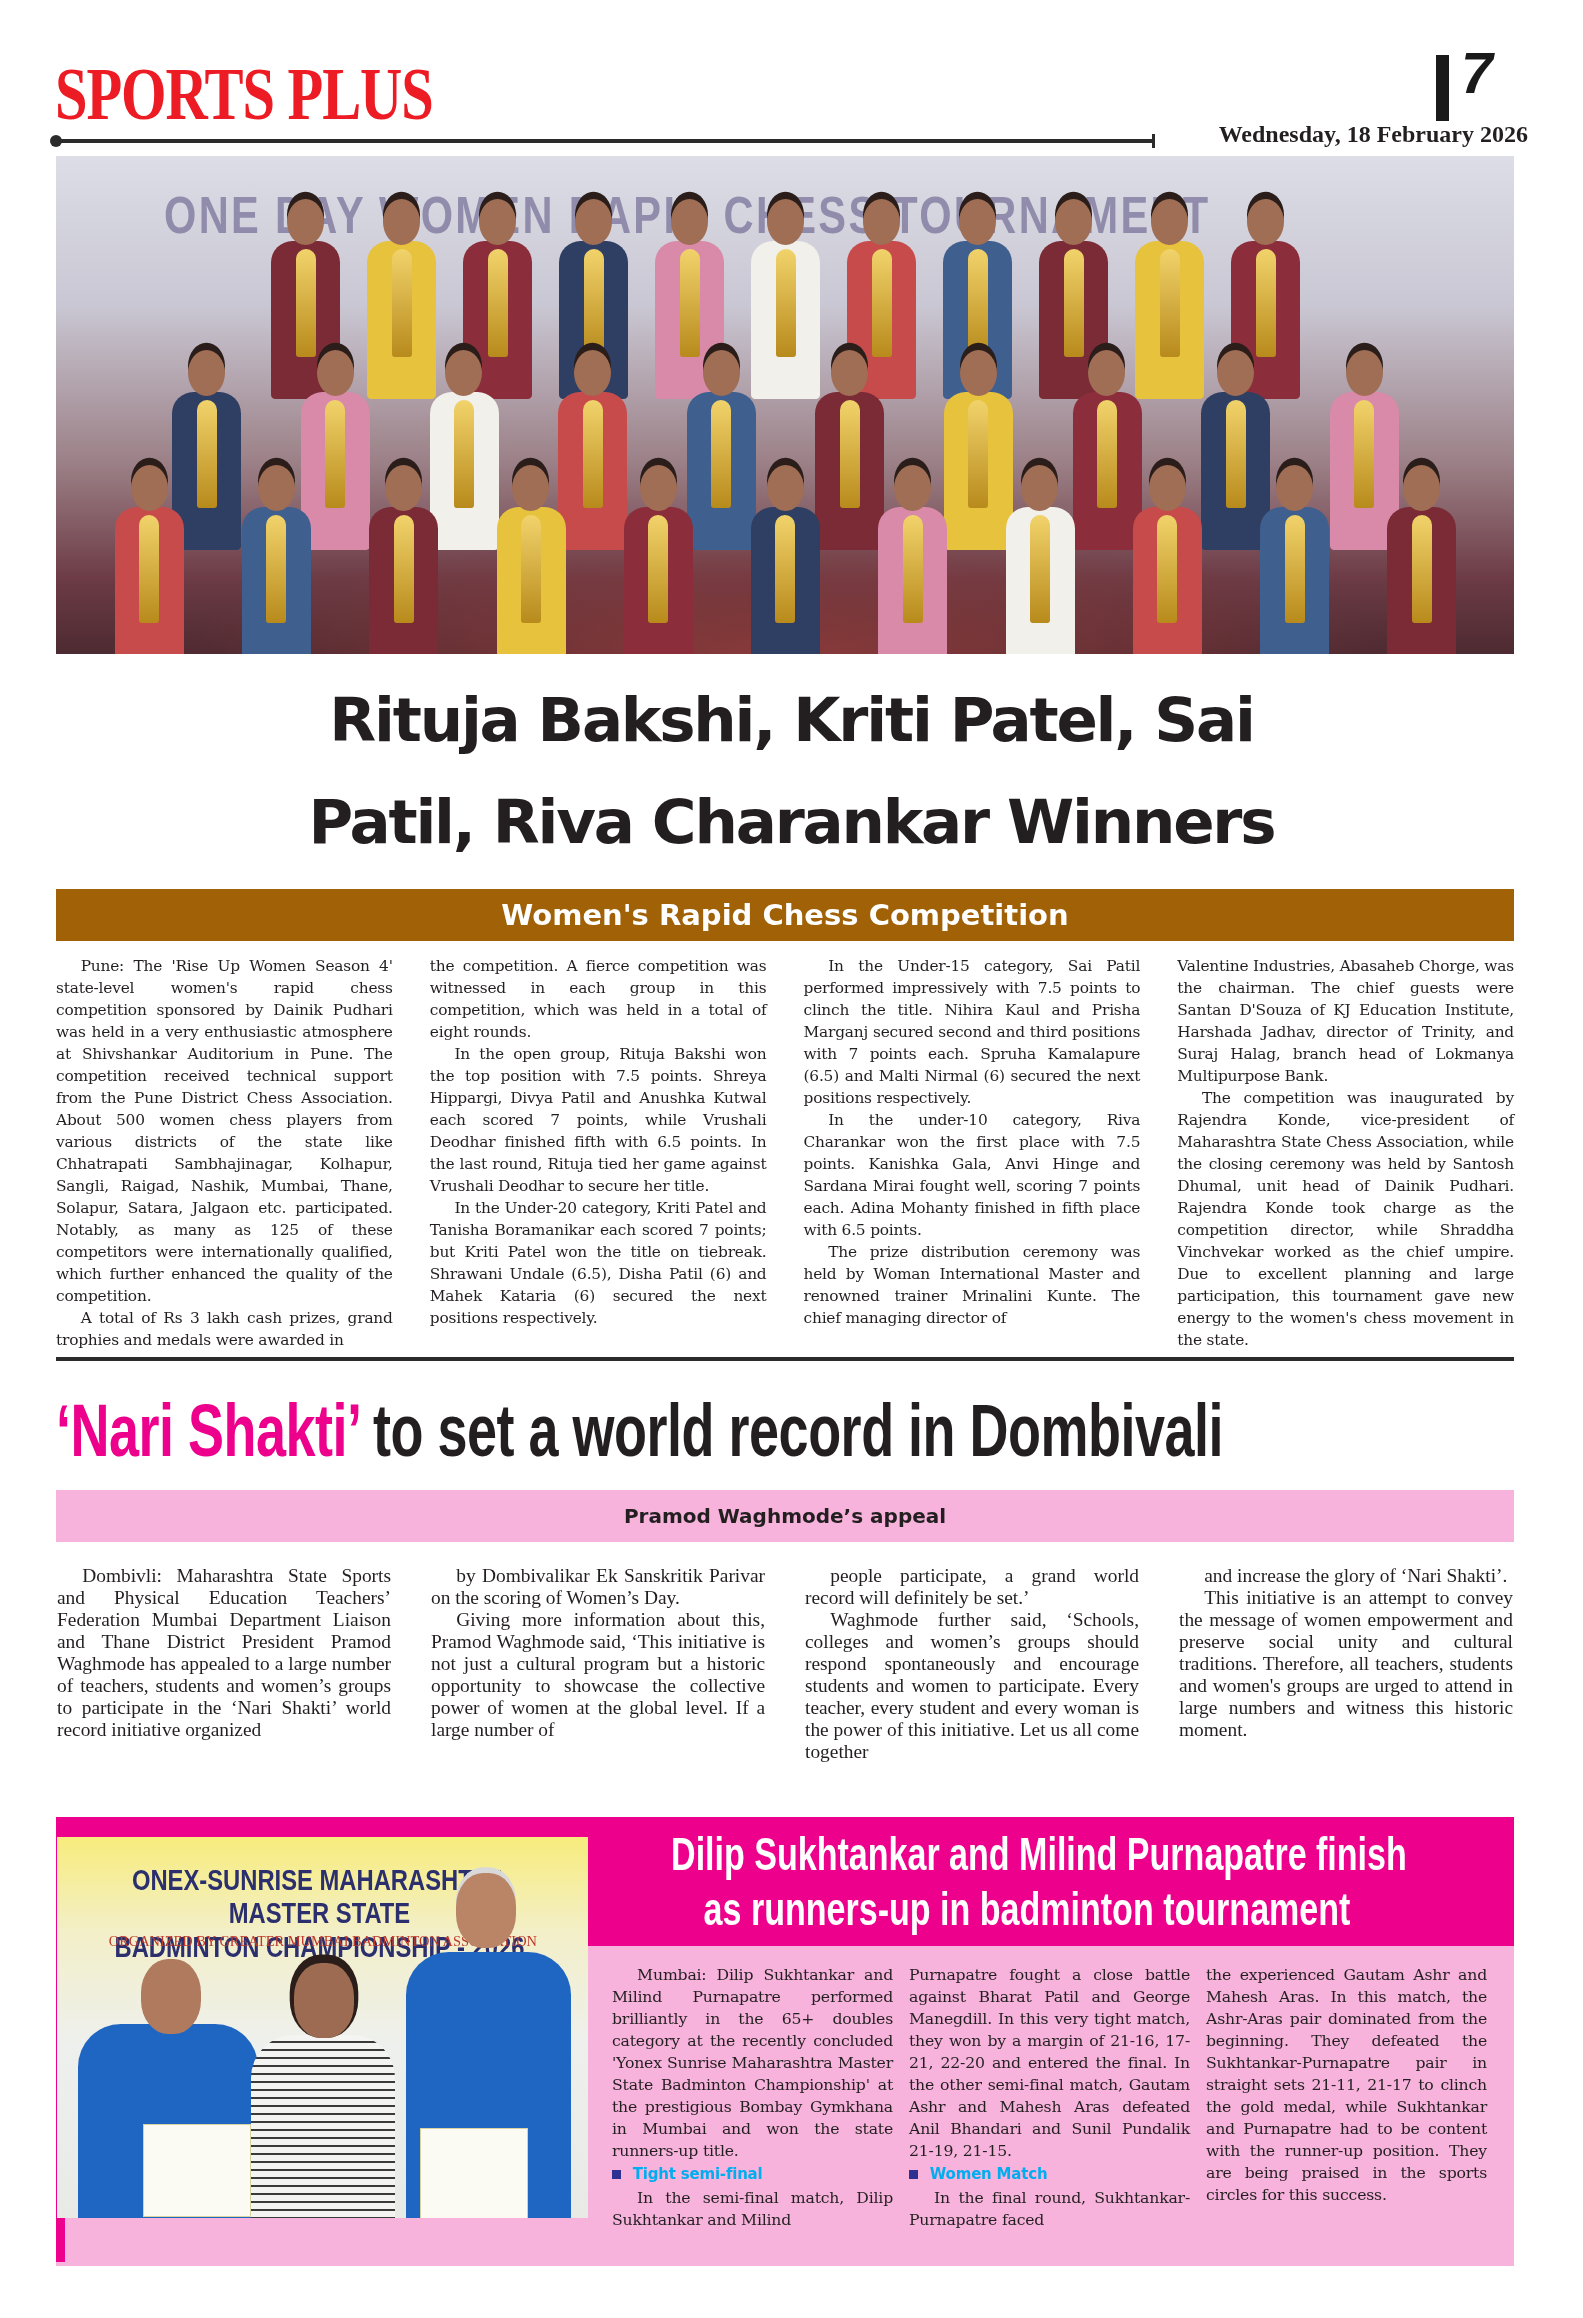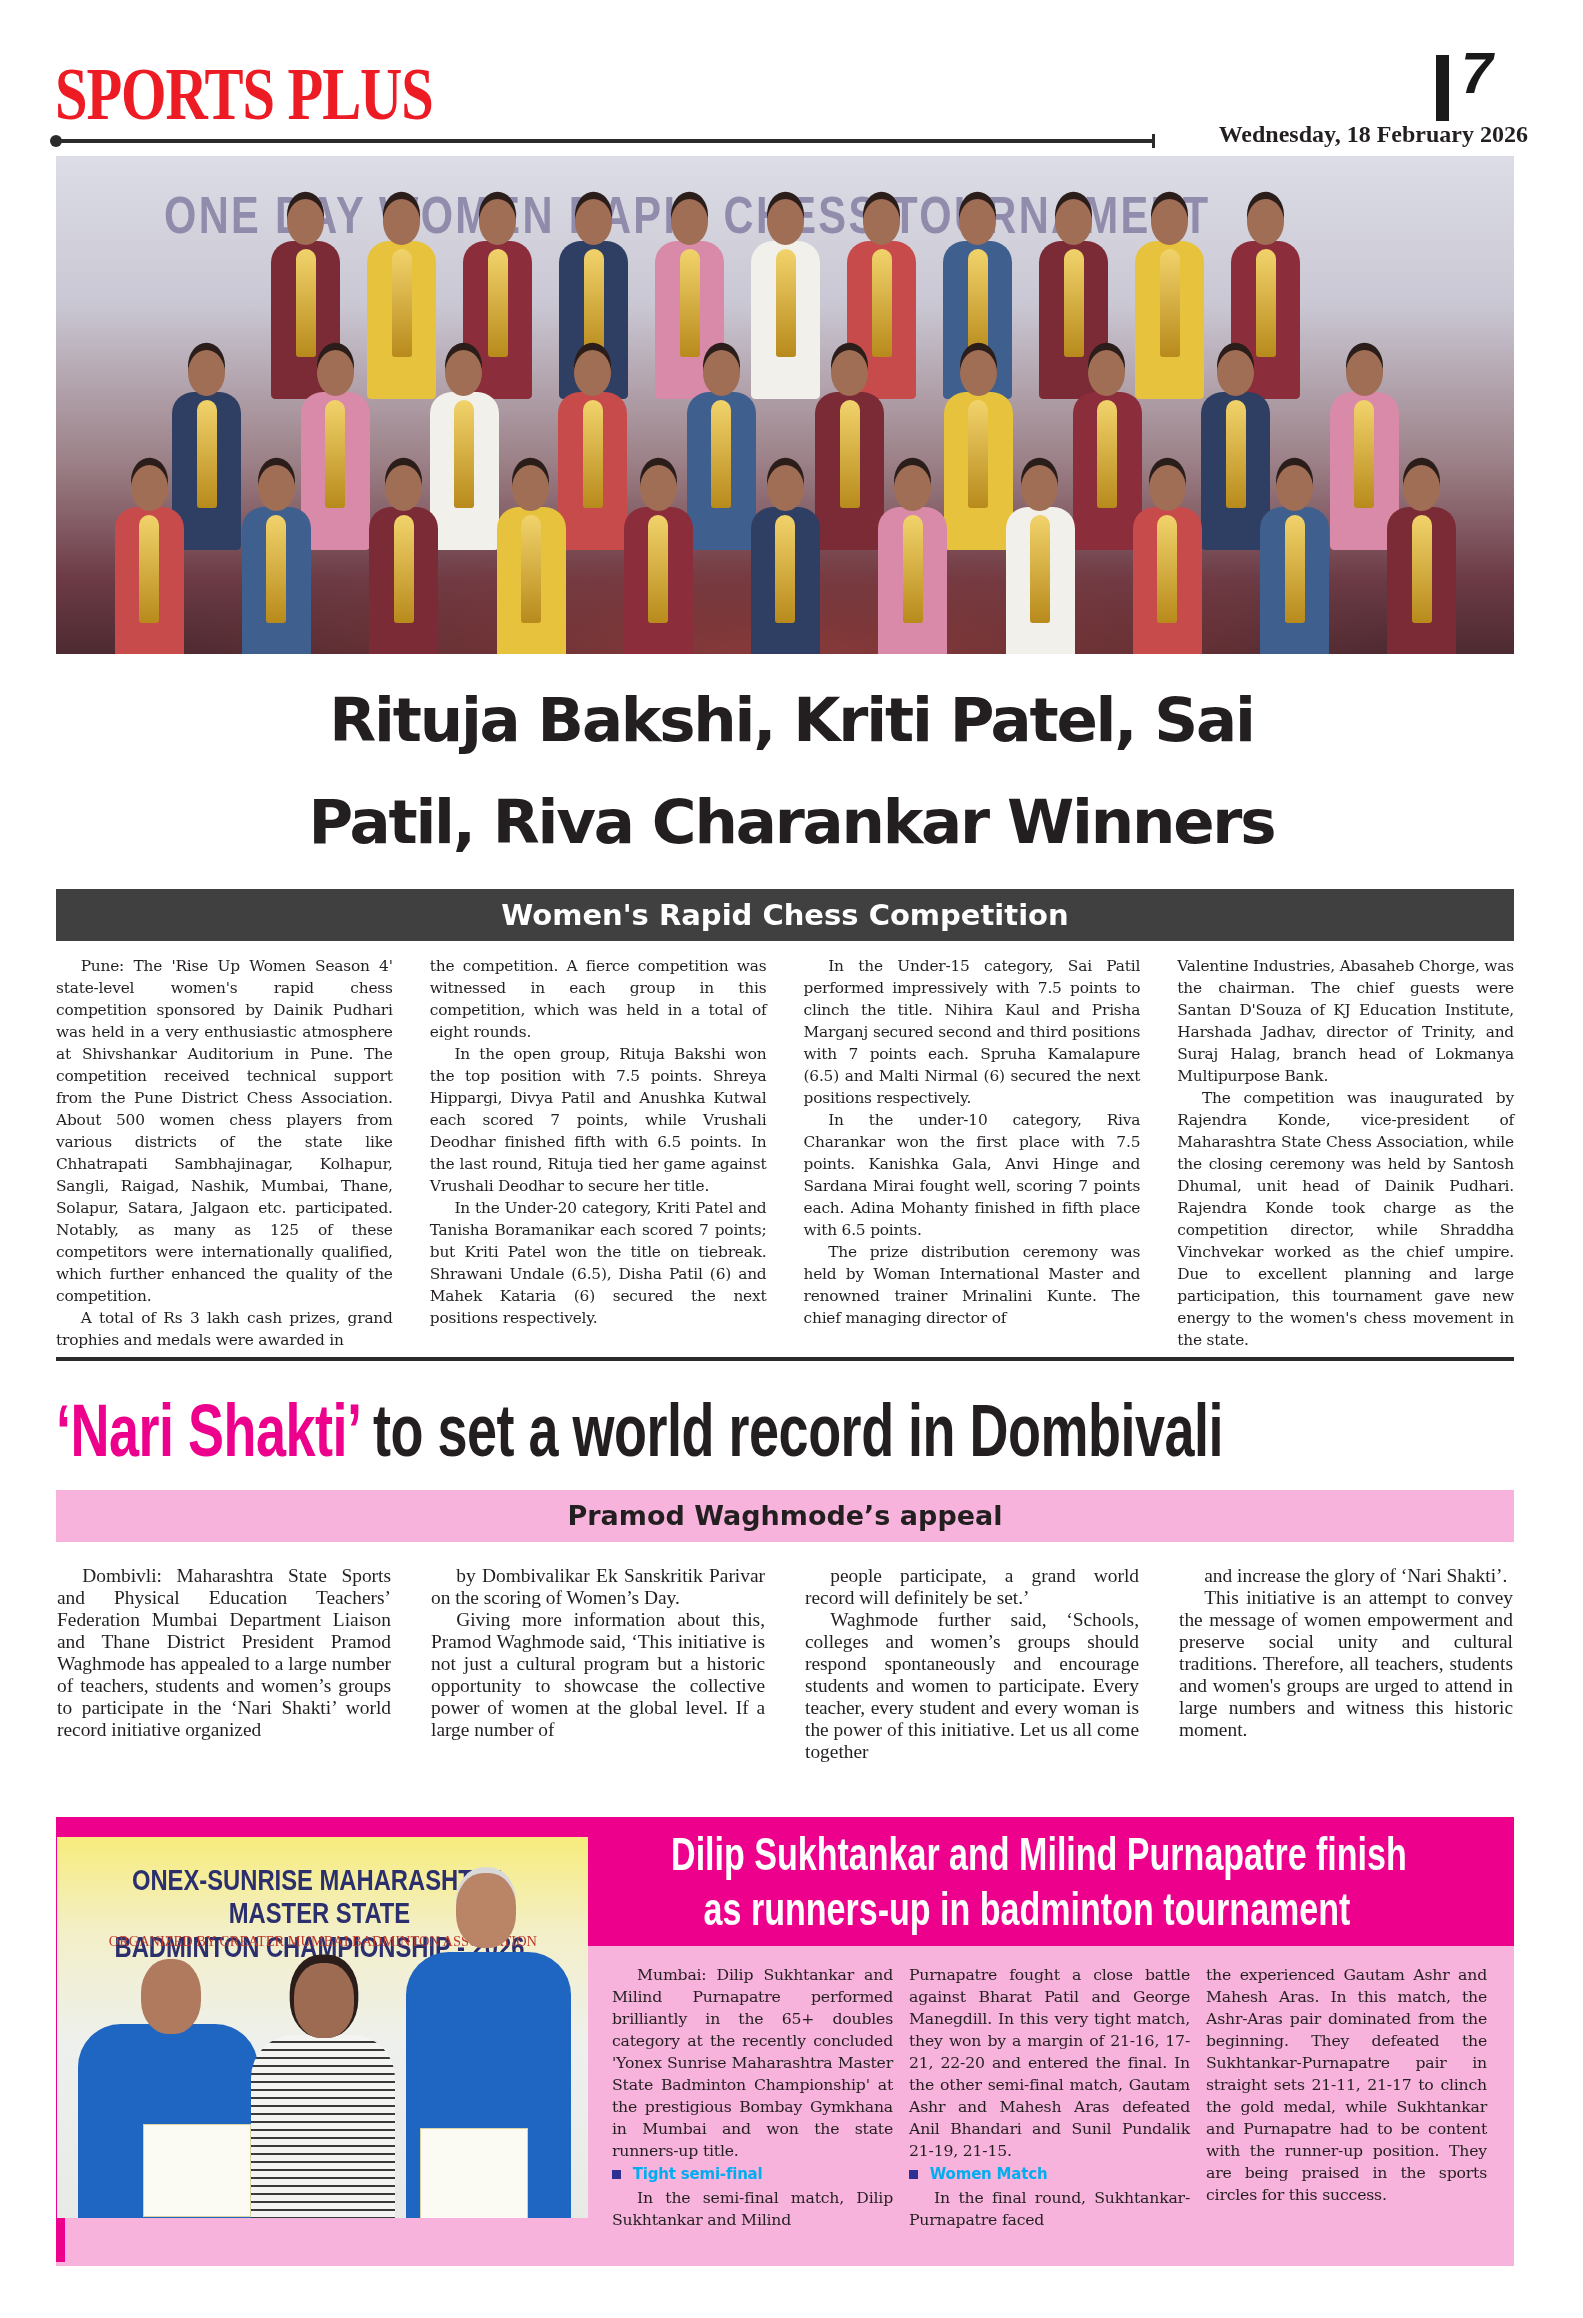--- a/index.html
+++ b/index.html
@@ -78,7 +78,7 @@
     }
     .kicker1 {
       position: absolute; left: 56px; top: 889px; width: 1458px; height: 52px;
-      background: #404040; color: #ffffff; text-align: center;
+      background: #a16207; color: #ffffff; text-align: center;
       font-family: "DejaVu Sans", sans-serif; font-weight: bold; font-size: 29px; line-height: 52px;
     }
 

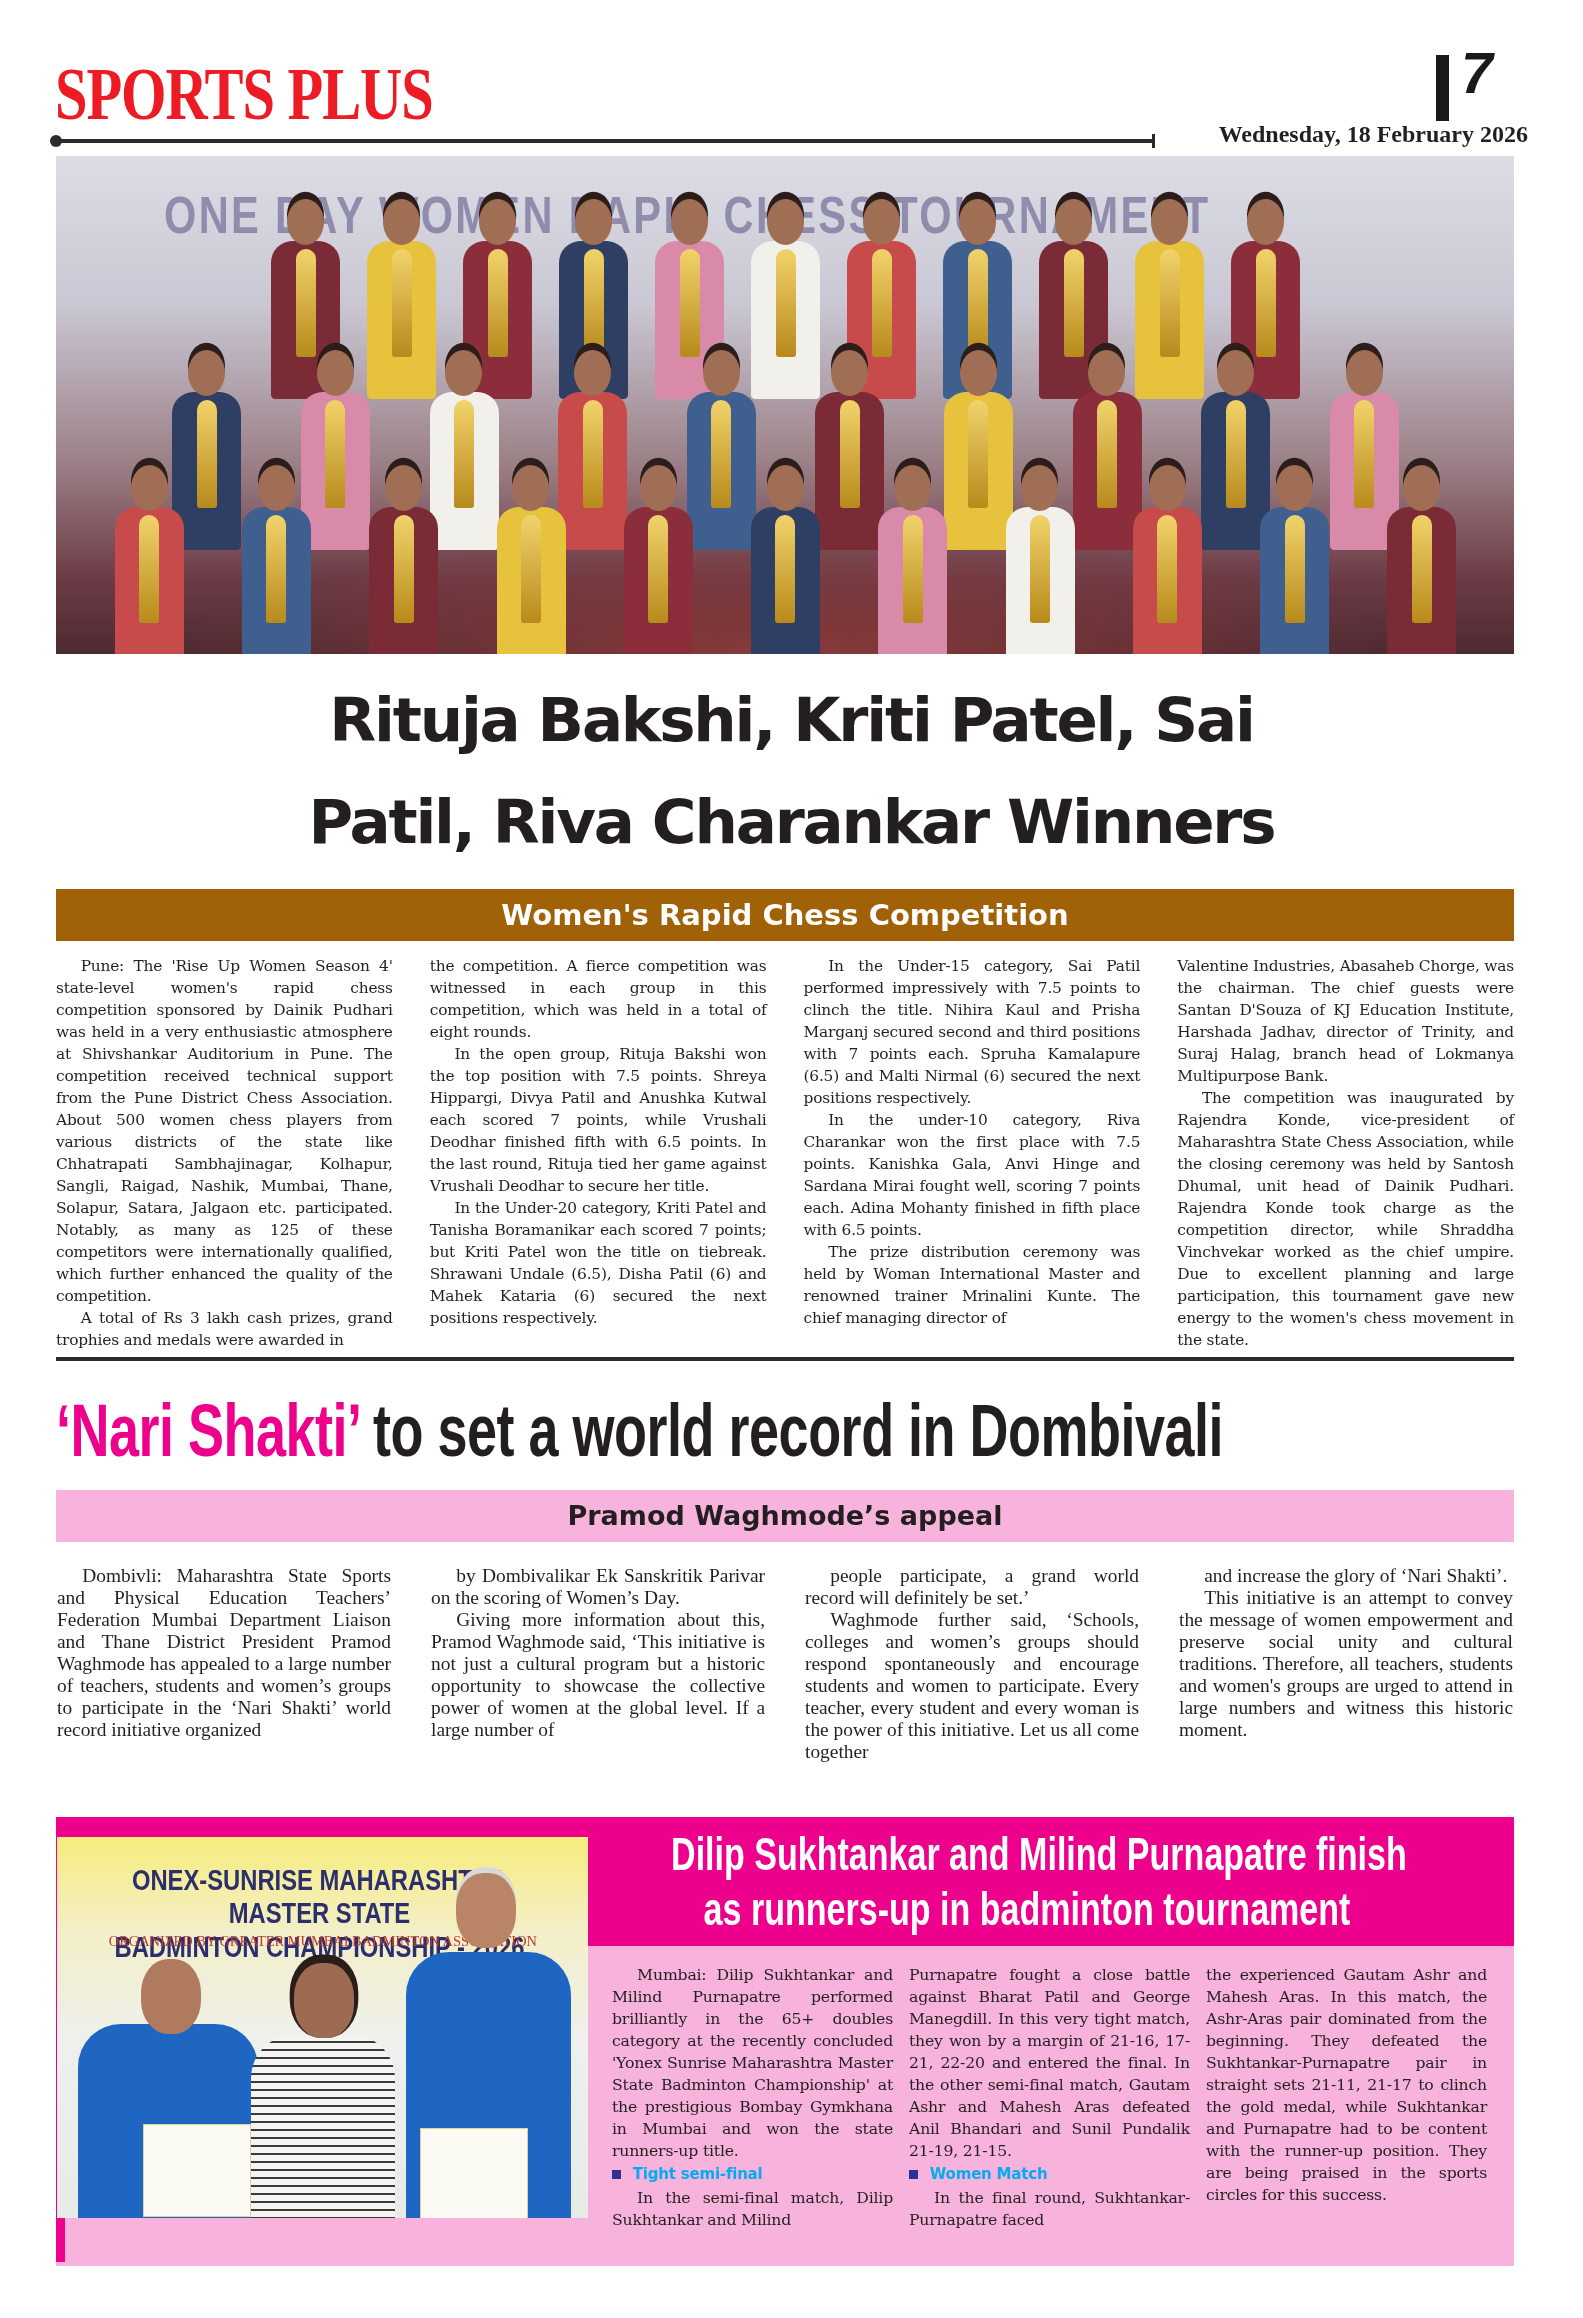--- a/index.html
+++ b/index.html
@@ -103,7 +103,7 @@
     .kicker2 {
       position: absolute; left: 56px; top: 1490px; width: 1458px; height: 52px;
       background: #f7b3dc; color: #231f20; text-align: center;
-      font-family: "DejaVu Sans", sans-serif; font-weight: bold; font-size: 27px; line-height: 52px;
+      font-family: "DejaVu Sans", sans-serif; font-weight: bold; font-size: 20px; line-height: 52px;
     }
     .cols2 { left: 57px; top: 1565px; width: 1456px; gap: 40px; }
     .cols2 .col { width: 334px; font-family: "Liberation Serif", serif; font-size: 19.4px; line-height: 22px; }

